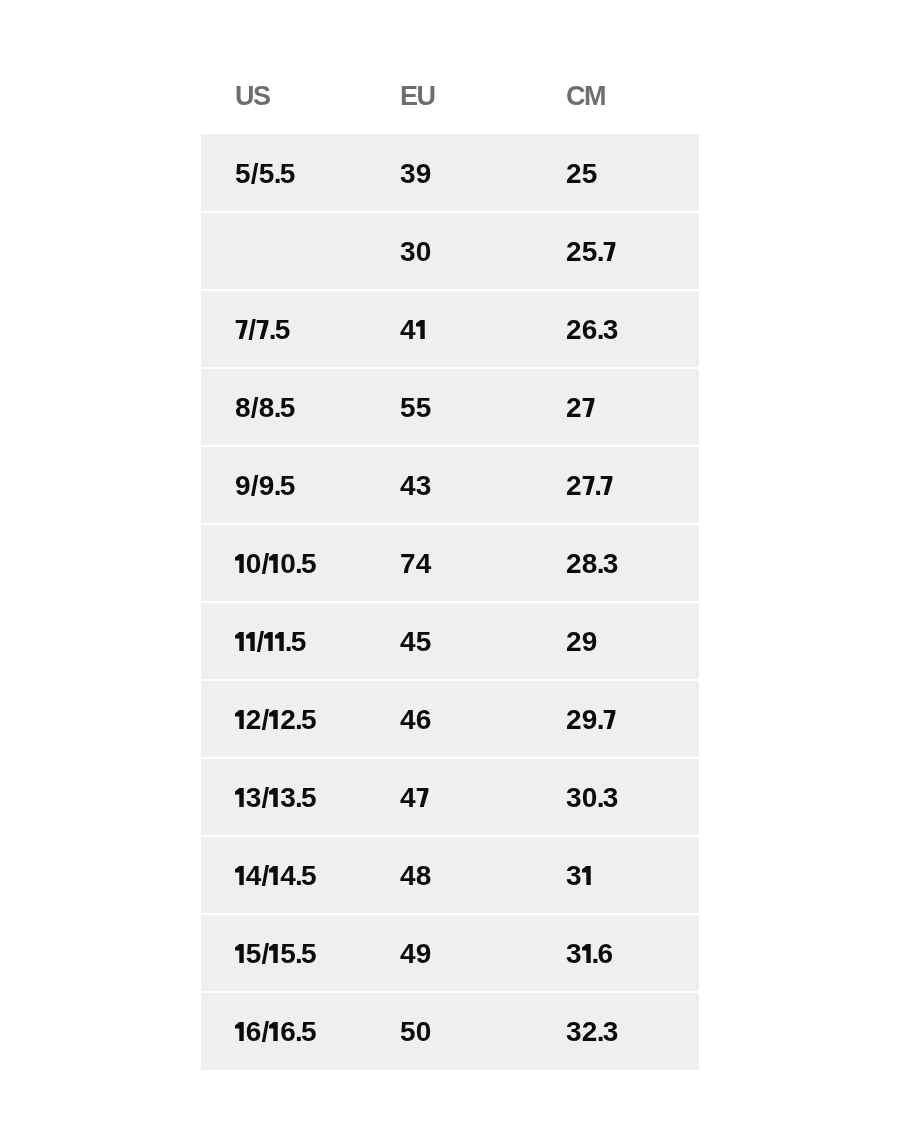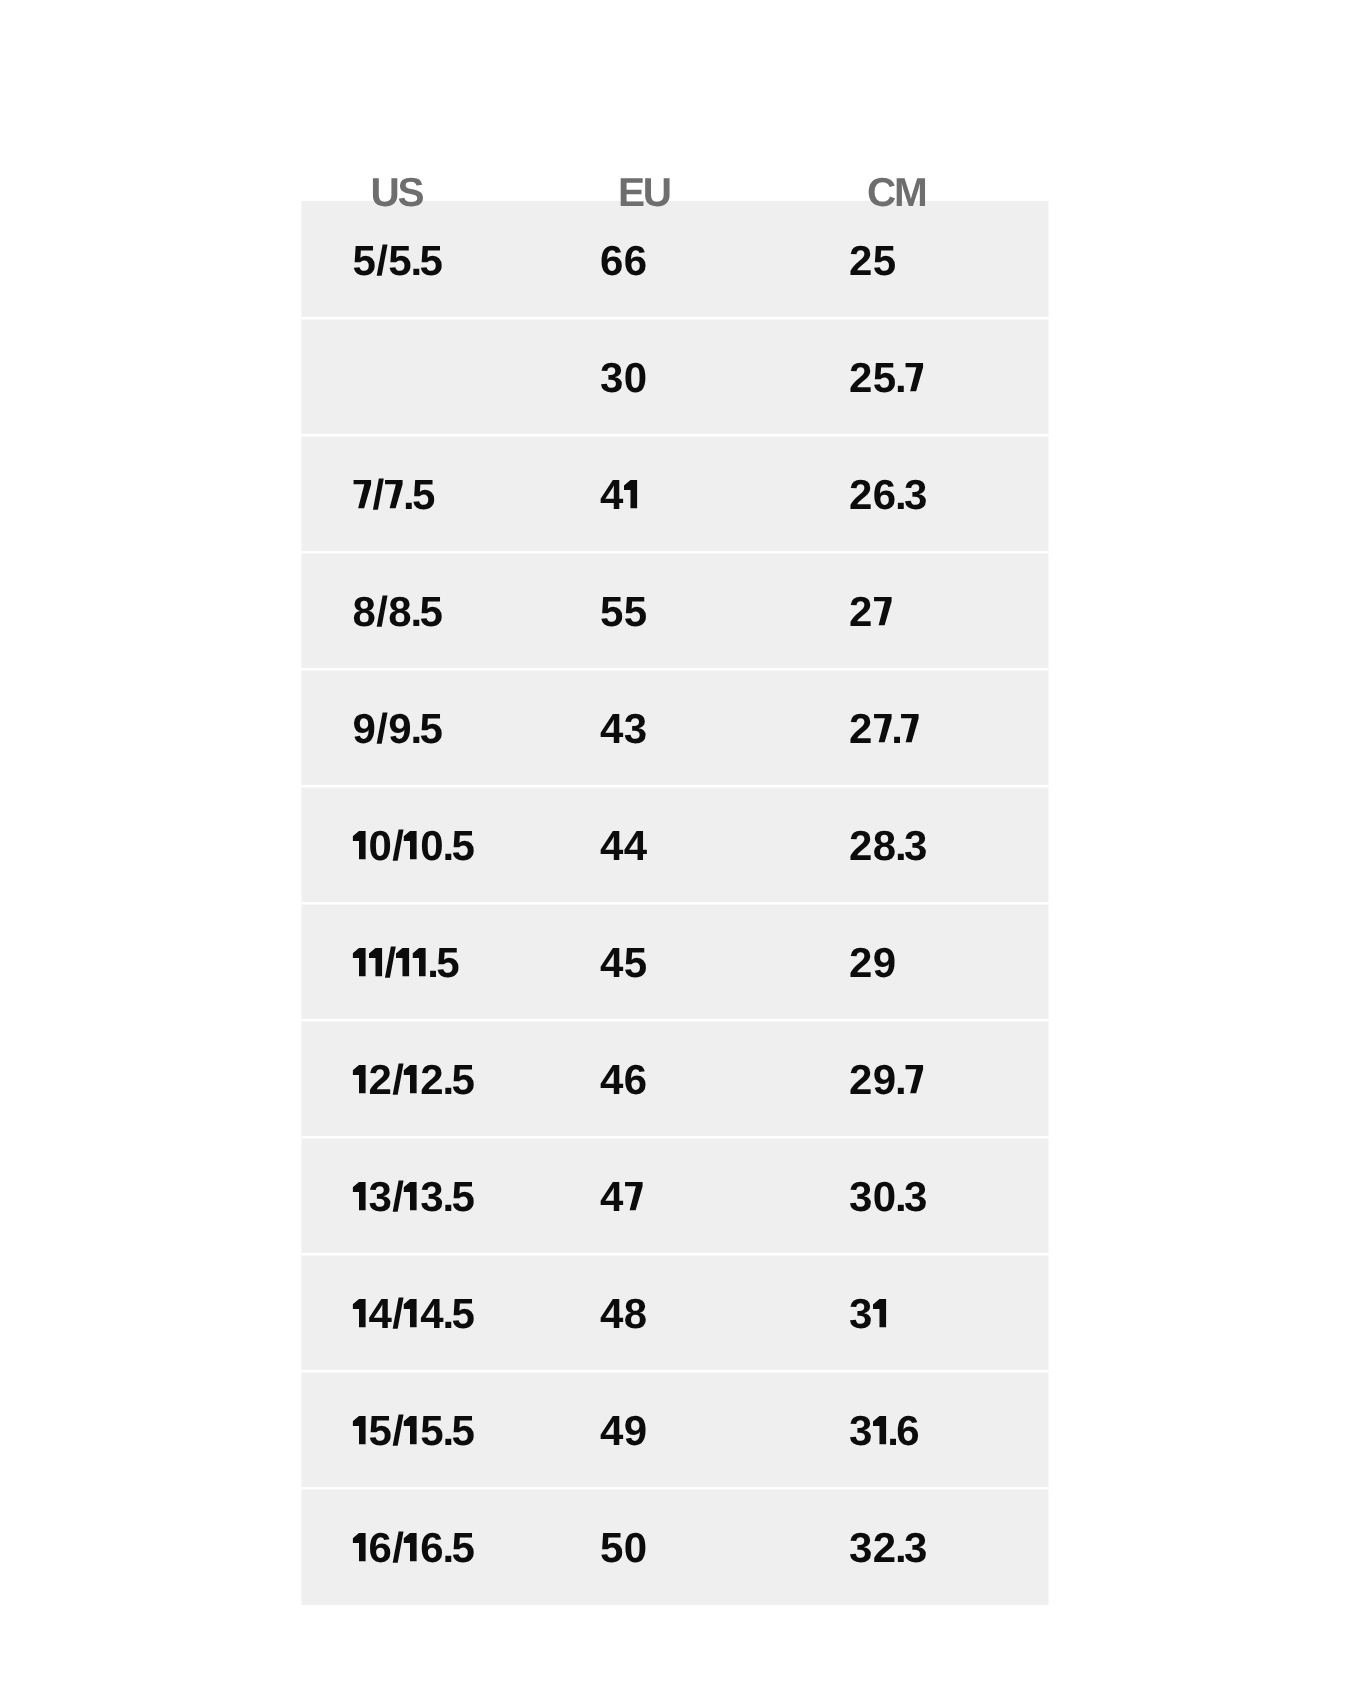--- a/index.html
+++ b/index.html
@@ -38,11 +38,10 @@
   }
   .header-row {
     position: absolute;
-    left: 12px;
+    left: 0;
     top: -48.5px;
     width: 498px;
     height: 20px;
-    margin-top: 32px;
   }
   .header-cell {
     position: absolute;

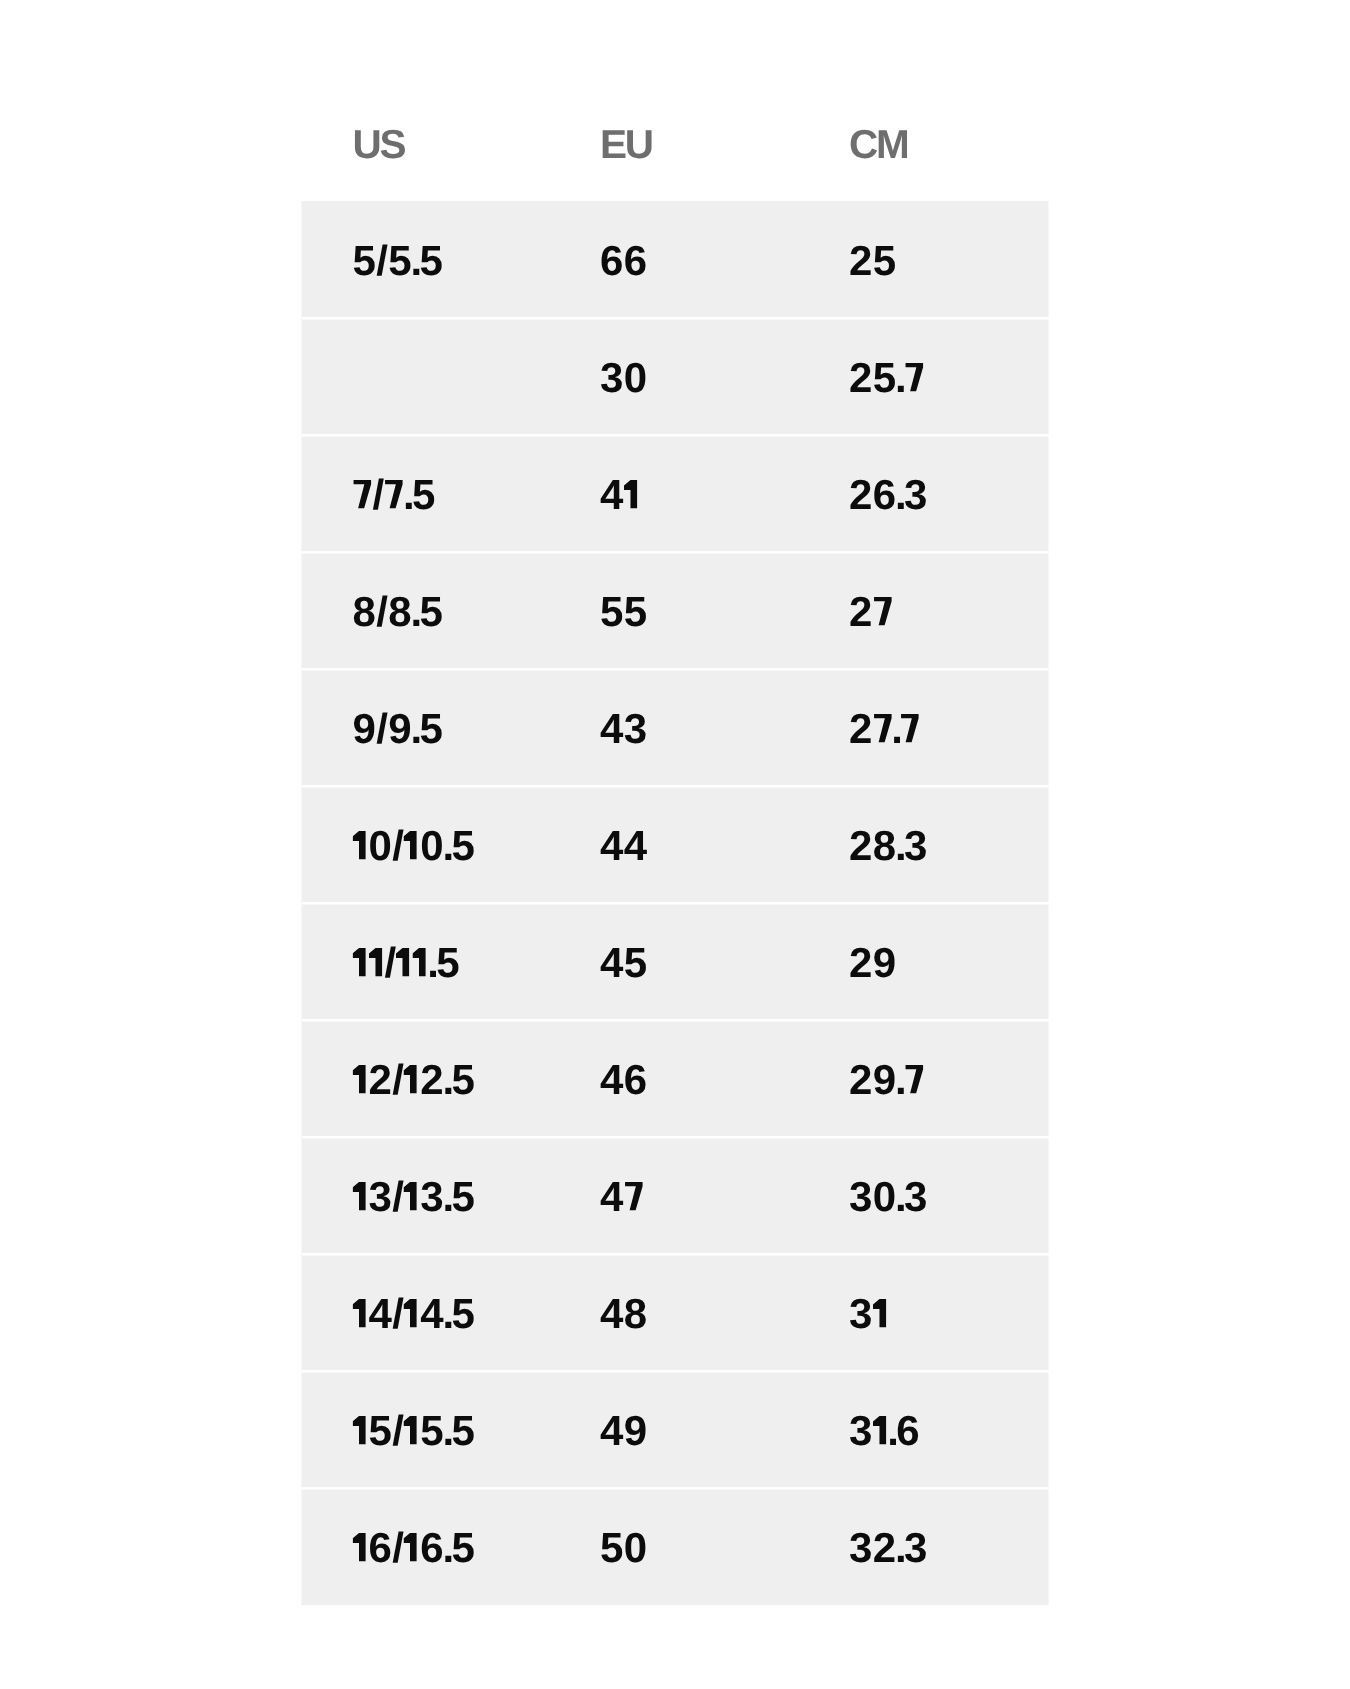--- a/index.html
+++ b/index.html
@@ -106,7 +106,7 @@
     <div class="table-body">
       <div class="row" style="top:0px">
         <div class="cell" style="left:33.5px">5/5<span class="dot">.</span>5</div>
-        <div class="cell" style="left:198.7px">66</div>
+        <div class="cell" style="left:198.7px">39</div>
         <div class="cell" style="left:364.7px">25</div>
       </div>
       <div class="row" style="top:78px">

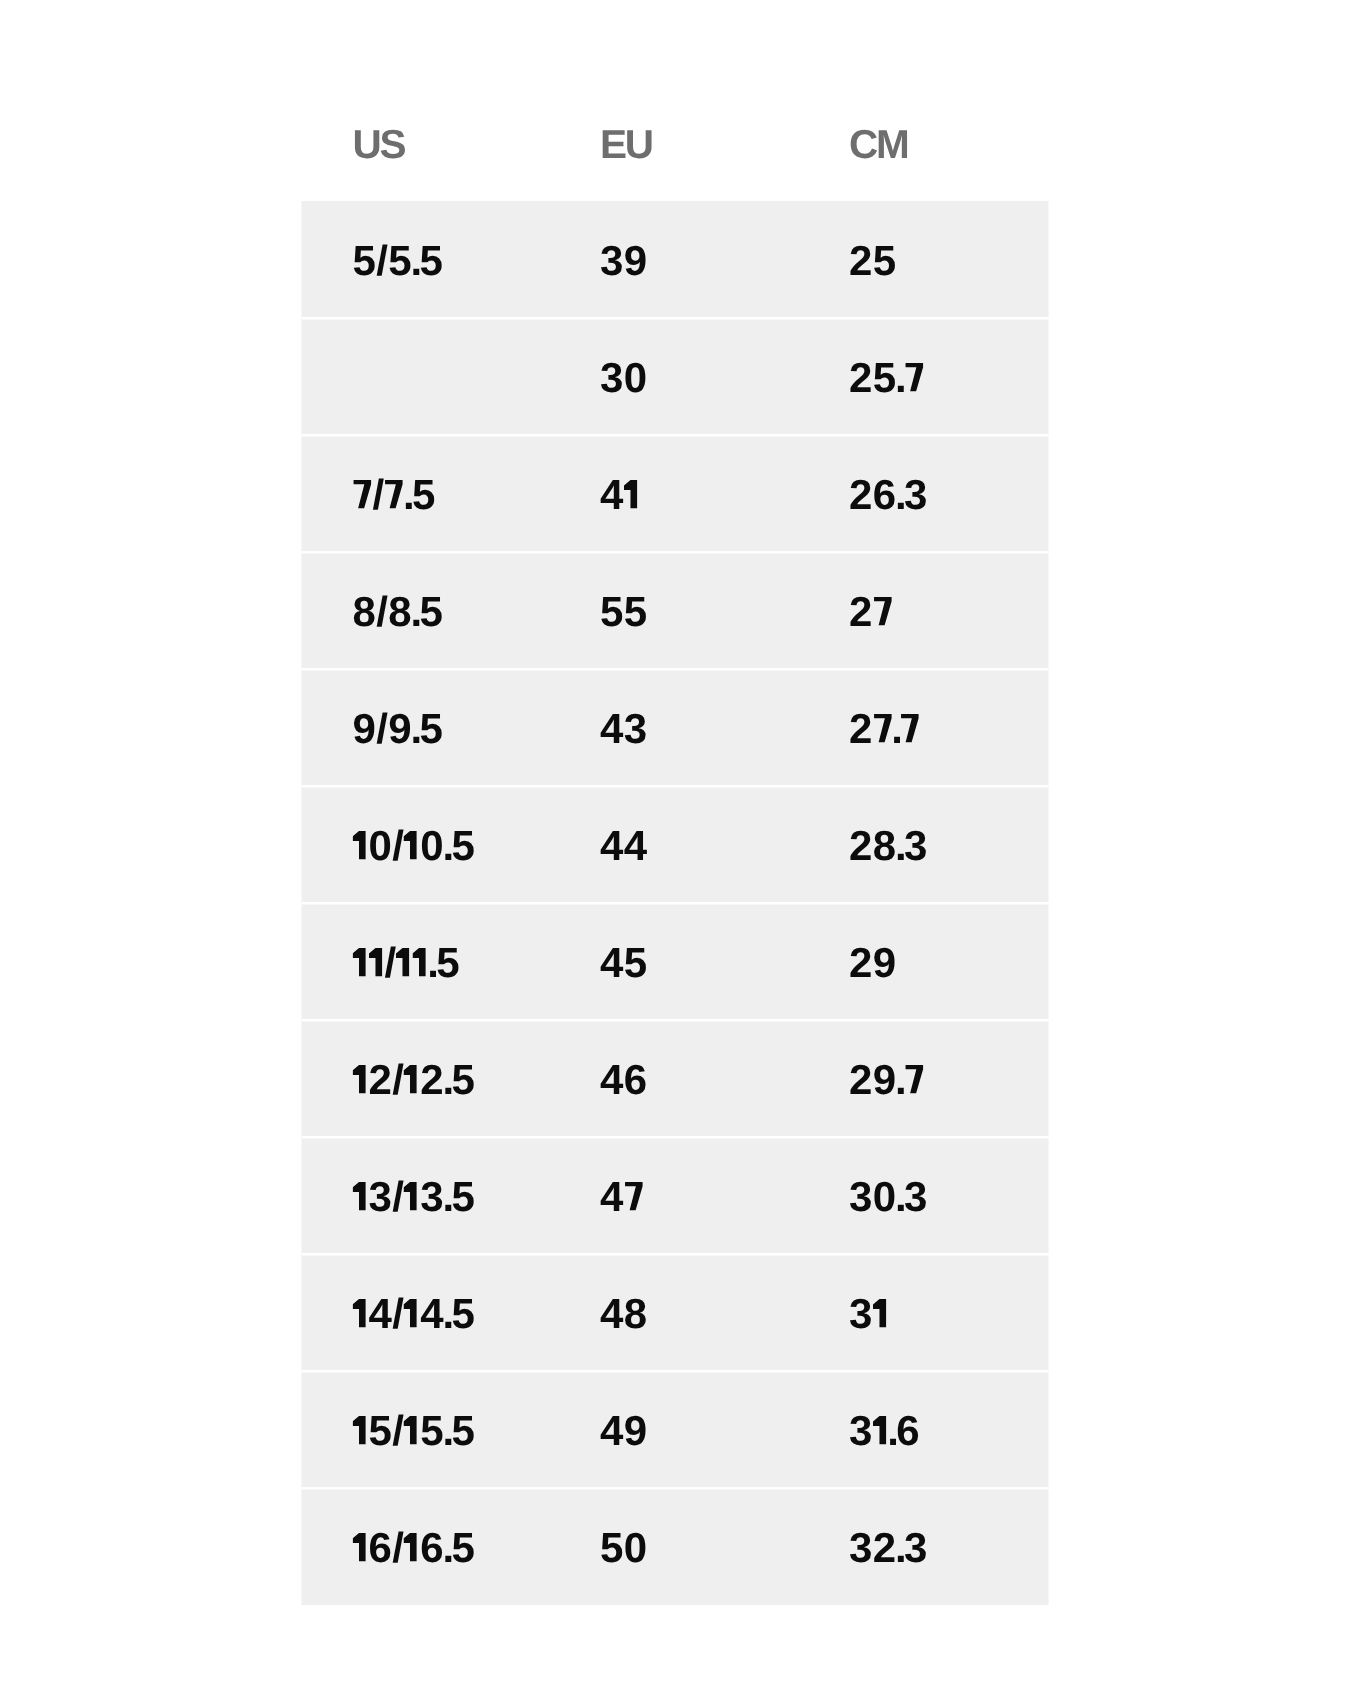--- a/index.html
+++ b/index.html
@@ -157,7 +157,7 @@
               <title>1</title>
               <path d="M42,0 L85,0 L85,190 L42,190 L42,66 L0,66 L0,36 Z" fill="currentColor"></path>
             </svg>0<span class="dot">.</span>5</div>
-        <div class="cell" style="left:198.7px">44</div>
+        <div class="cell" style="left:198.7px">74</div>
         <div class="cell" style="left:364.7px">28<span class="dot">.</span>3</div>
       </div>
       <div class="row" style="top:468px">

